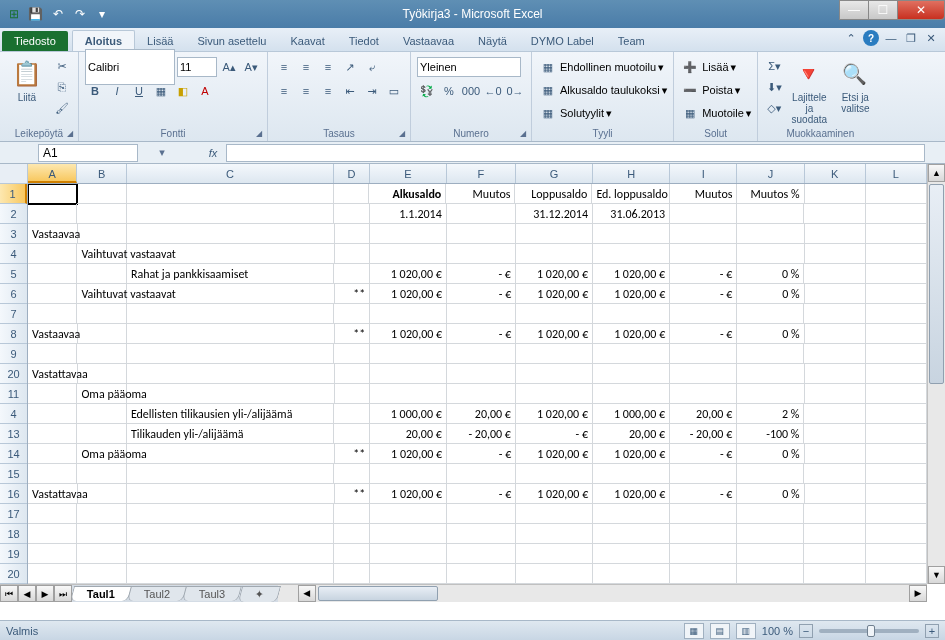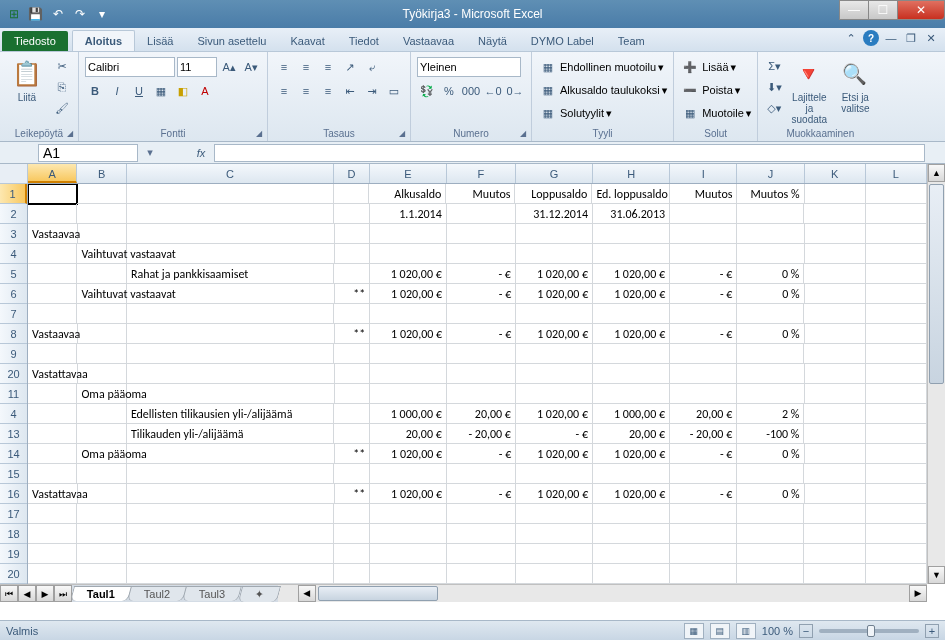--- a/index.html
+++ b/index.html
@@ -35,7 +35,7 @@
 .small-row { display: flex; align-items: center; gap: 2px; height: 22px; }
 .small-row > span, .small-row > select, .small-row > input { font-size: 11px; }
 .seg { width: 20px; height: 20px; display: flex; align-items: center; justify-content: center; border: 1px solid transparent; color: #3b5a7a; }
-.font-select { width: 90px; height: 20px; border: 1px solid #a8b8c8; font-size: 11px; padding: 0 2px; background: #fff; }
+.font-select { width: 90px; height: 36px; border: 1px solid #a8b8c8; font-size: 11px; padding: 0 2px; background: #fff; }
 .size-select { width: 40px; height: 20px; border: 1px solid #a8b8c8; font-size: 11px; padding: 0 2px; background: #fff; }
 .num-select { width: 104px; height: 20px; border: 1px solid #a8b8c8; font-size: 11px; padding: 0 2px; background: #fff; }
 .dialog-launcher { position: absolute; right: 2px; bottom: 2px; width: 12px; height: 12px; font-size: 8px; color: #5a7090; display: flex; align-items: center; justify-content: center; }

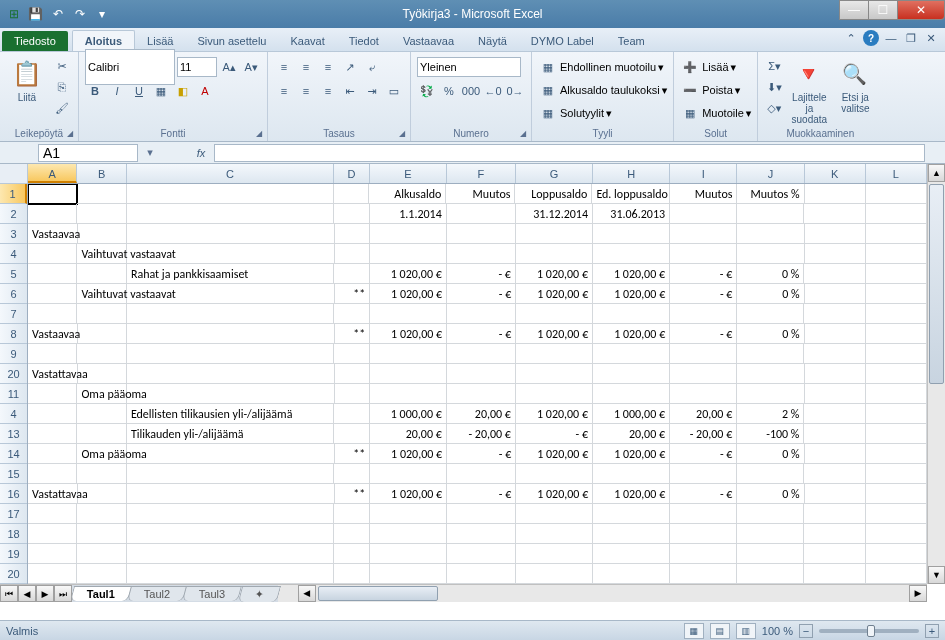--- a/index.html
+++ b/index.html
@@ -42,7 +42,7 @@
 
 
 .formula-bar { height: 22px; border-bottom: 1px solid #a8b8c8; display: flex; align-items: center; background: #e8eff5; }
-.name-box { width: 100px; height: 18px; border: 1px solid #a8b8c8; background: #fff; margin: 0 4px 0 38px; padding: 0 4px; font-size: 14px; display: flex; align-items: center; }
+.name-box { width: 100px; height: 18px; border: 1px solid #a8b8c8; background: #fff; margin: 0 16px 0 38px; padding: 0 4px; font-size: 12px; display: flex; align-items: center; }
 .name-drop { width: 16px; text-align: center; color: #5a7090; }
 .fx-btn { width: 26px; text-align: center; font-style: italic; color: #3b5a7a; margin-left: 30px; }
 .formula-input { flex: 1; height: 18px; border: 1px solid #a8b8c8; background: #fff; margin-right: 20px; }

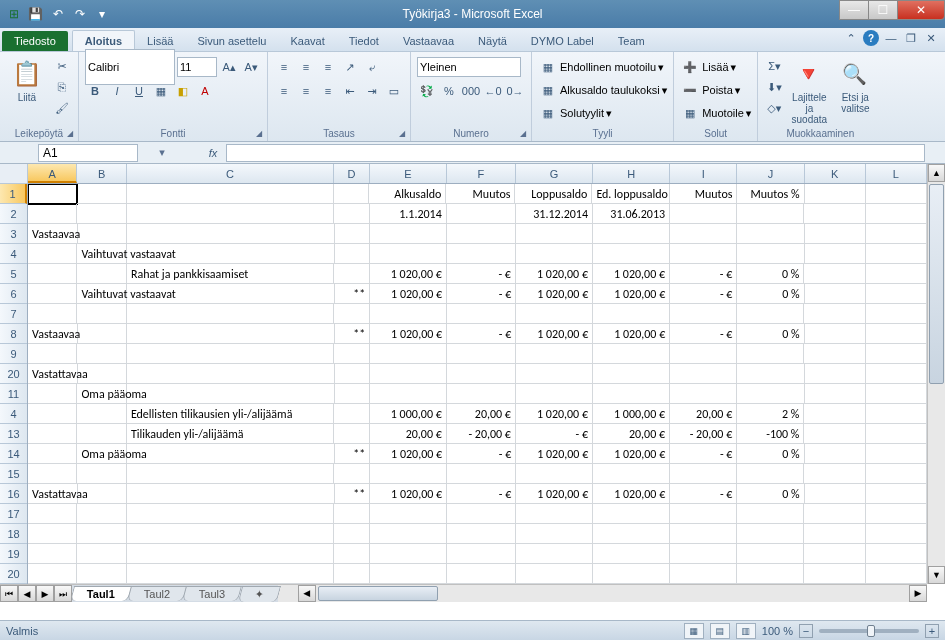--- a/index.html
+++ b/index.html
@@ -321,7 +321,7 @@
         <div class="cell cB" style="overflow: visible;"></div>
         <div class="cell cC" style="overflow: visible;"></div>
         <div class="cell cD r"></div>
-        <div class="cell cE r" style="overflow: visible;">Alkusaldo</div>
+        <div class="cell cE r" style="overflow: visible; font-weight: bold;">Alkusaldo</div>
         <div class="cell cF r">Muutos</div>
         <div class="cell cG r" style="overflow: visible;">Loppusaldo</div>
         <div class="cell cH r" style="overflow: visible;">Ed. loppusaldo</div>

